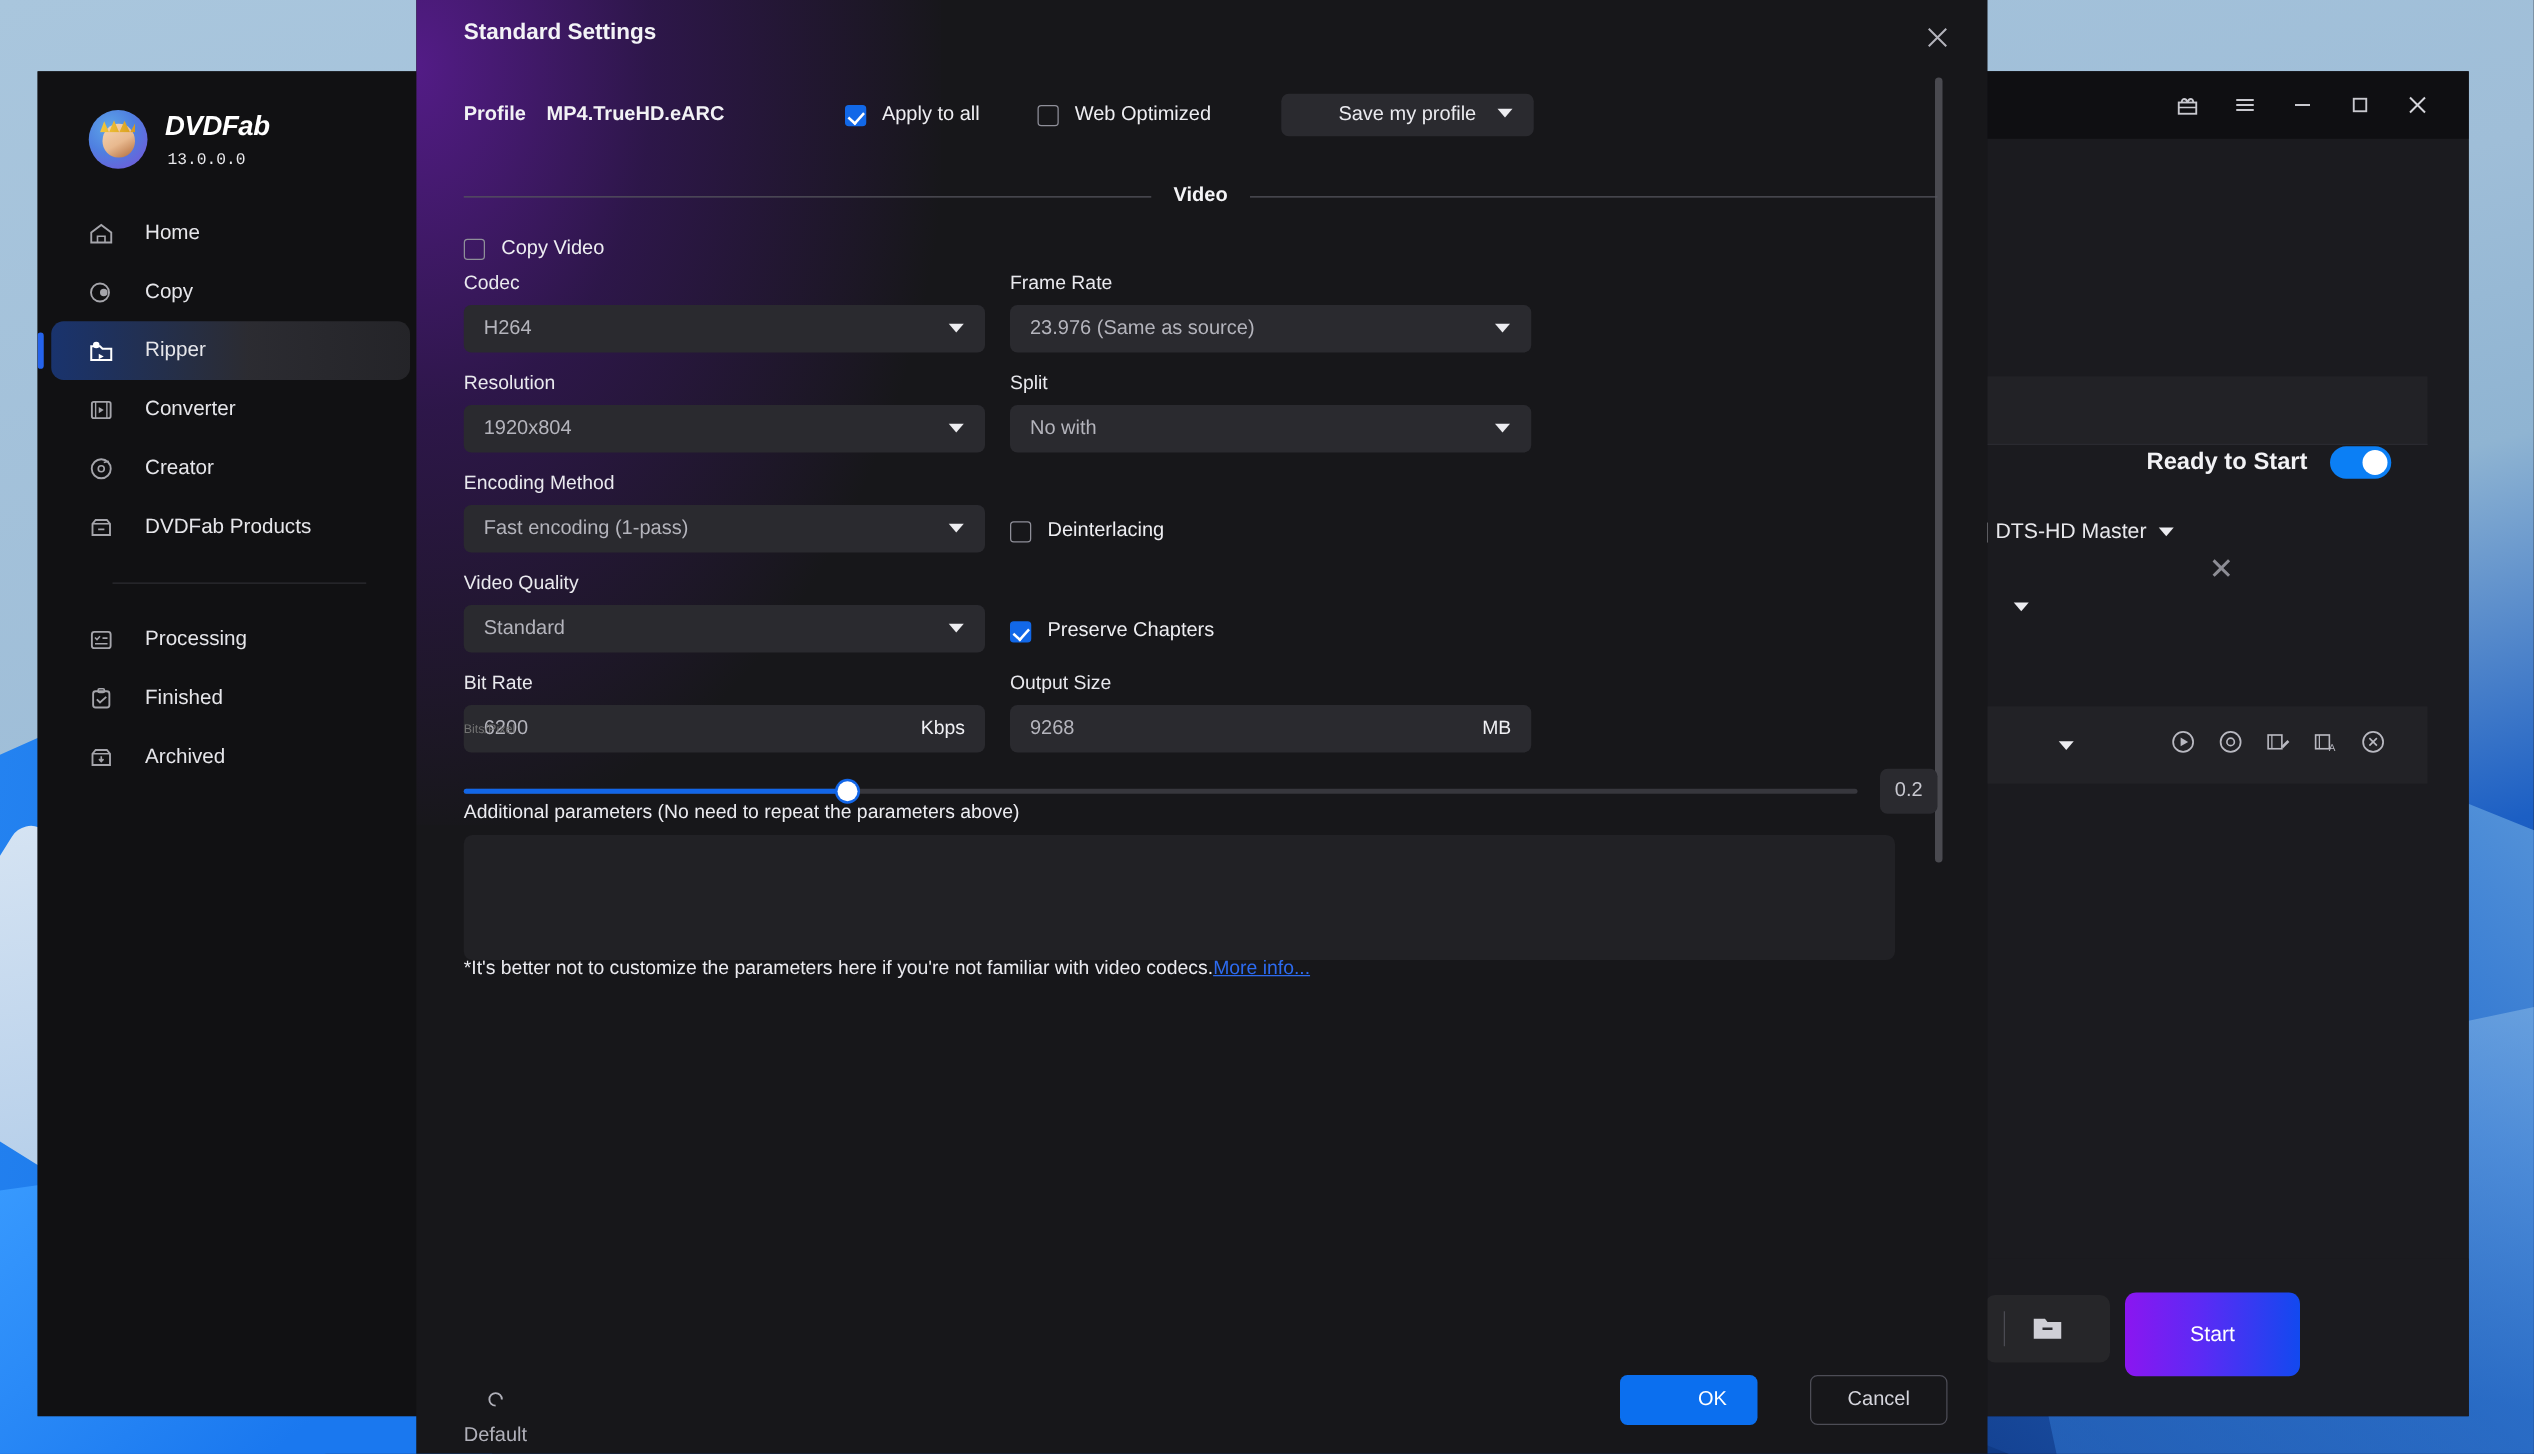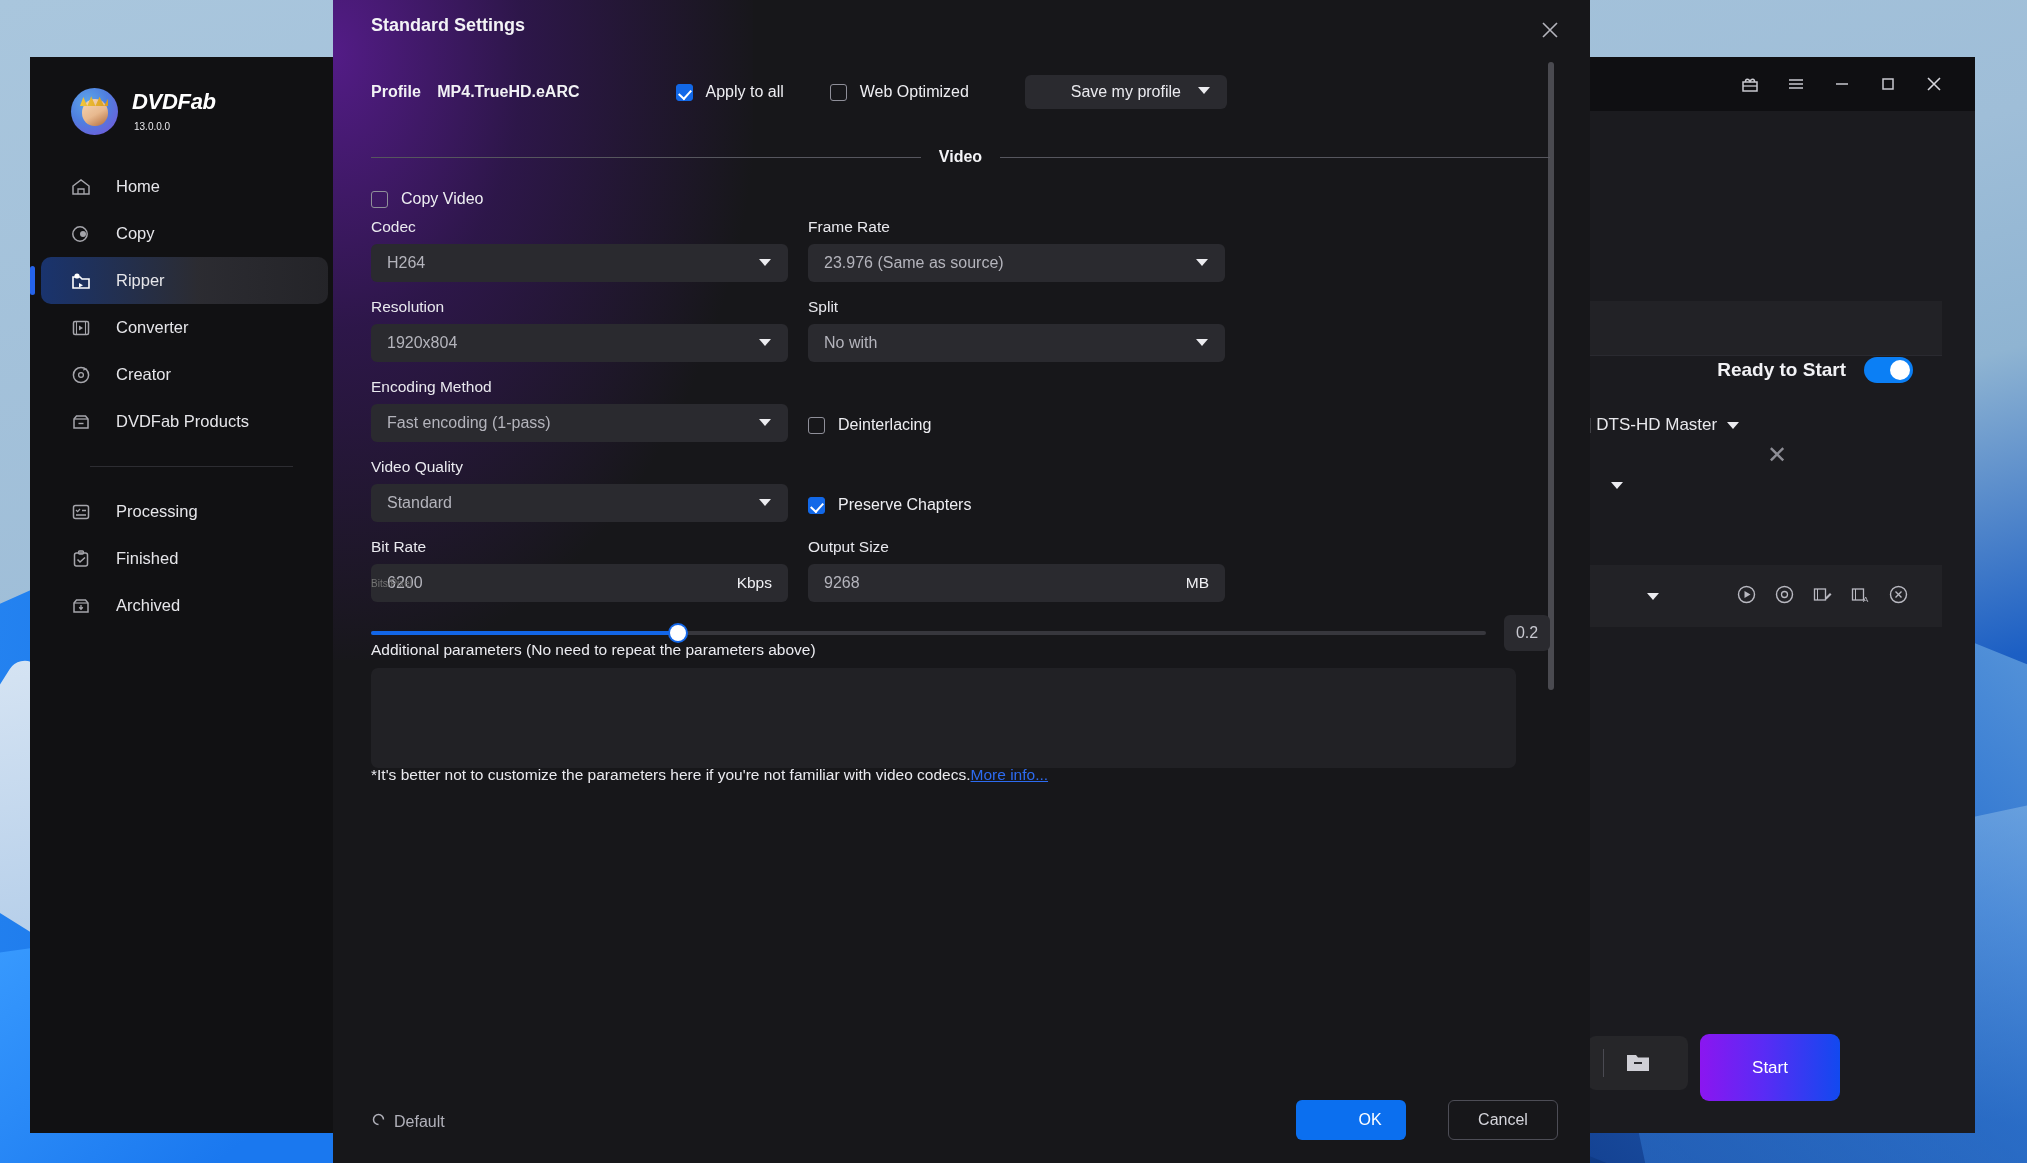--- a/index.html
+++ b/index.html
@@ -86,7 +86,7 @@
     font-size: 22px; font-weight: bold; color: #ffffff;
     font-style: italic; letter-spacing: -.3px;
   }
-  .brand-ver { font-size: 10px; color: #e9e9ec; margin-top: 9px; margin-left: 2px; }
+  .brand-ver { font-size: 13px; color: #e9e9ec; margin-top: 9px; margin-left: 2px; font-family: Liberation Mono, monospace; }
 
   .nav { margin-top: 28px; }
   .nav-item {

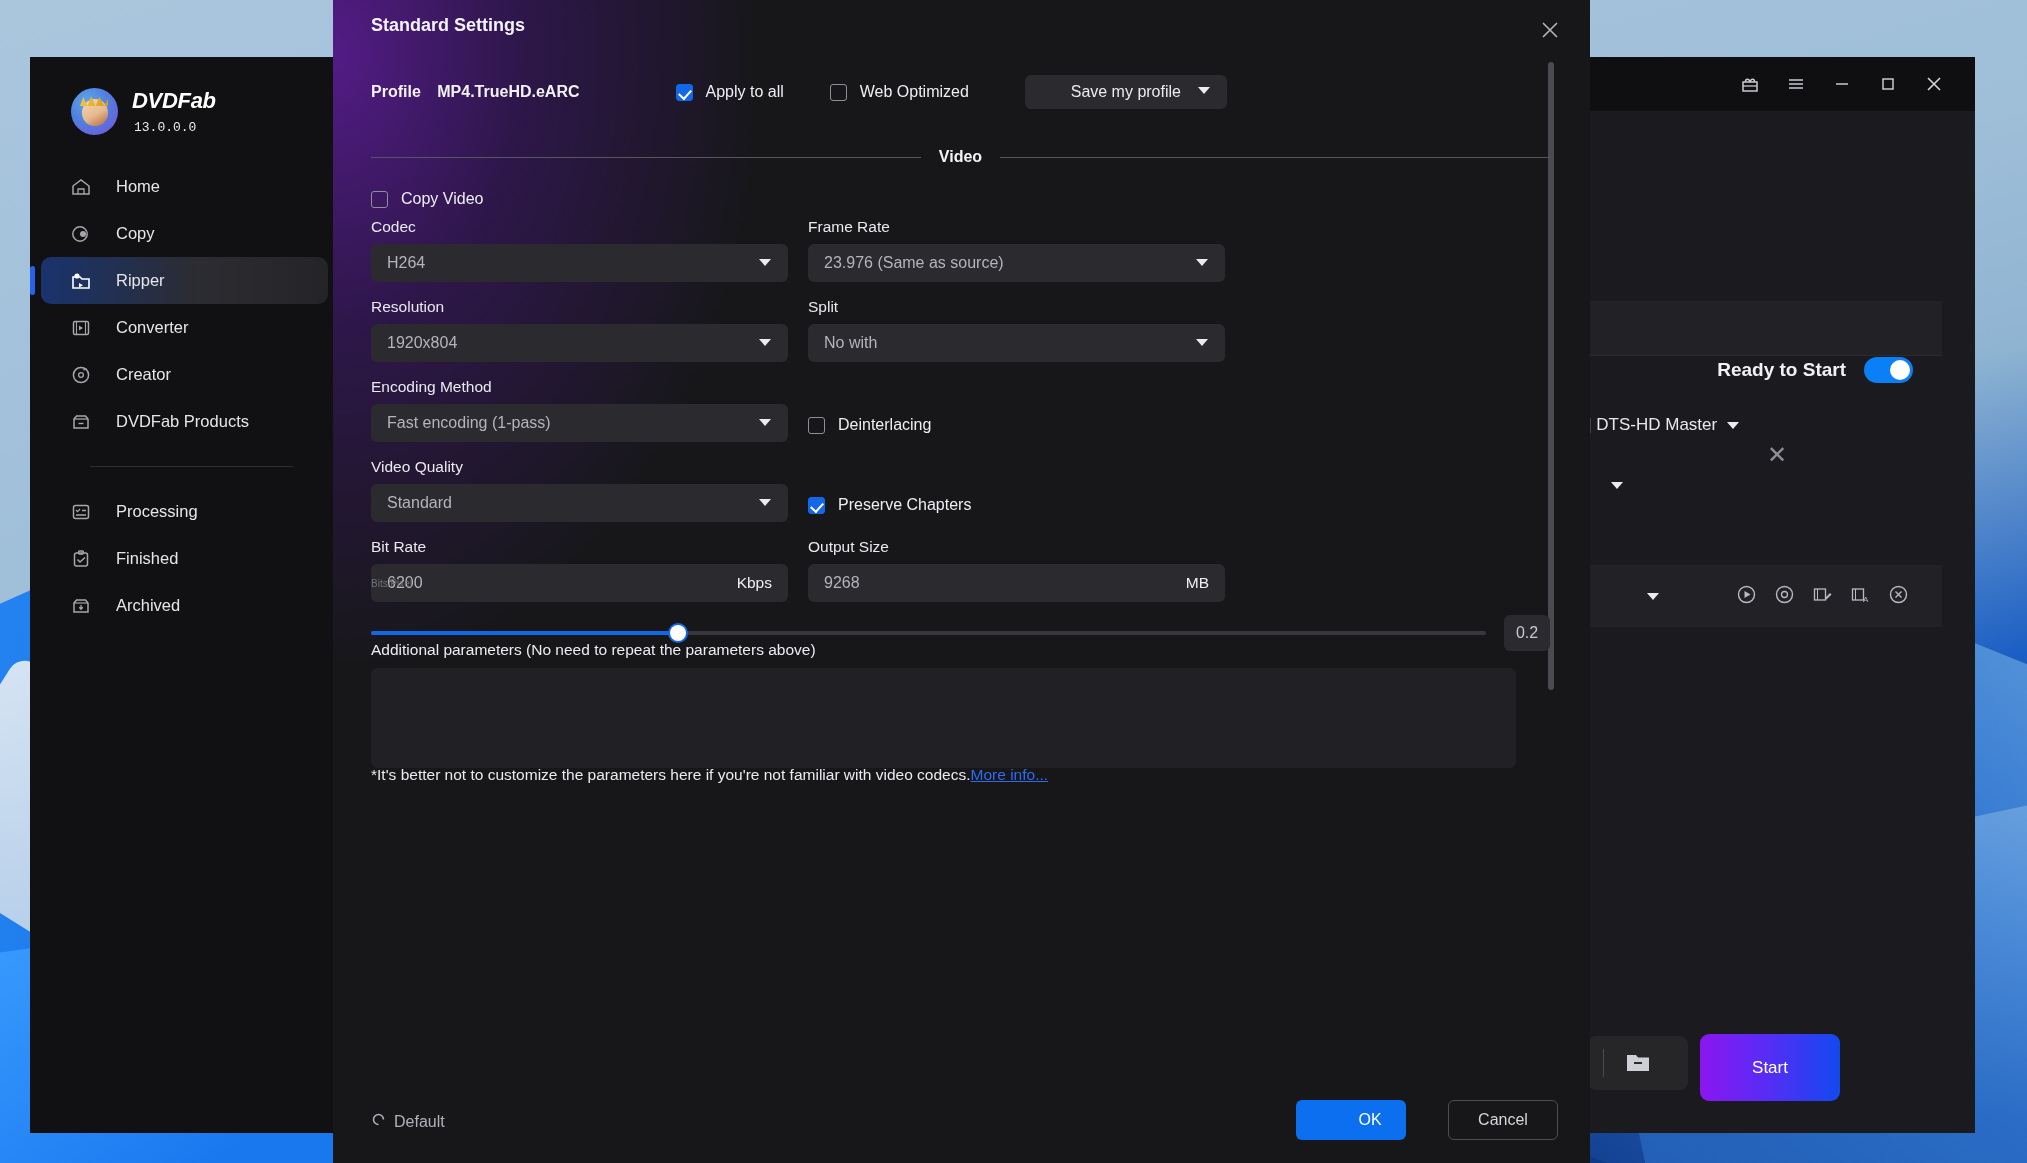--- a/index.html
+++ b/index.html
@@ -266,7 +266,7 @@
   #dlg-footer { position: absolute; left: 0; right: 0; bottom: 0; height: 78px; }
   .default-btn {
     position: absolute; left: 38px; top: 27px; display: flex; align-items: center; gap: 8px;
-    color: #b1b1ba; font-size: 16px; cursor: pointer;
+    color: #b1b1ba; font-size: 16px; cursor: pointer; flex-direction: column;
   }
   .ok-btn {
     position: absolute; right: 184px; top: 15px; width: 110px; height: 40px;

